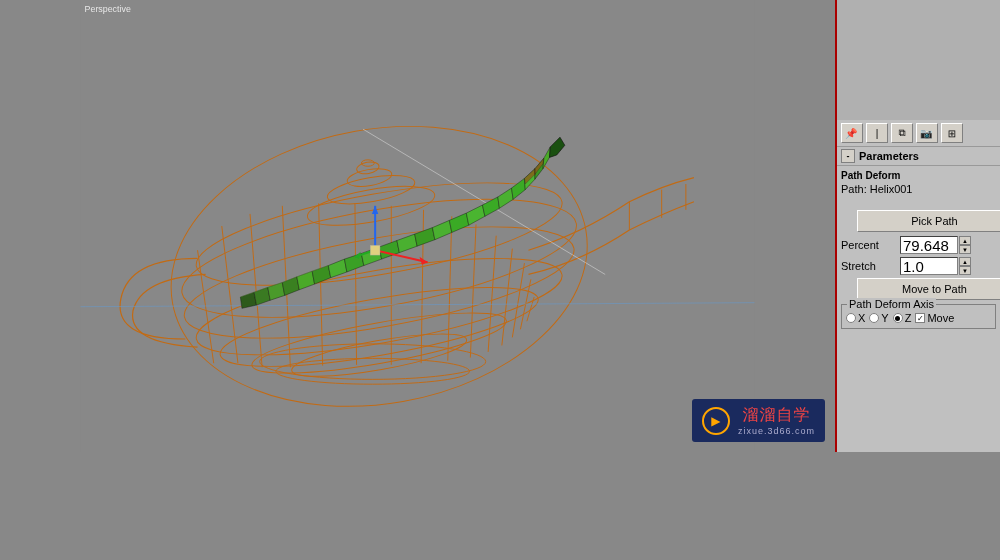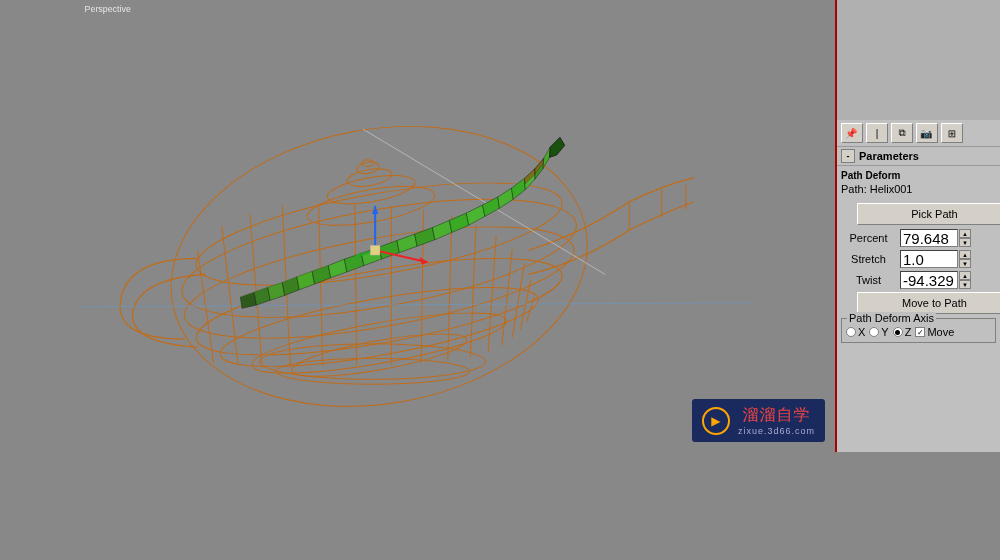--- a/index.html
+++ b/index.html
@@ -191,7 +191,7 @@
     .path-info-row {
       display: flex;
       align-items: center;
-      margin-bottom: 8px;
+      margin-bottom: 15px;
       font-size: 11px;
     }
 

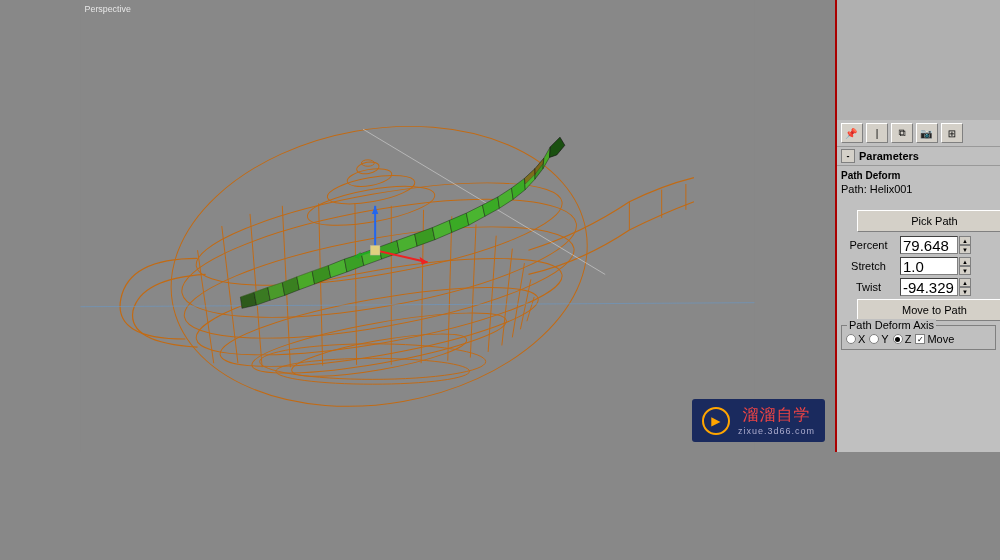--- a/index.html
+++ b/index.html
@@ -126,7 +126,7 @@
     }
 
     .param-label {
-      text-align: center;
+      text-align: left;
       width: 55px;
       margin-right: 4px;
       font-size: 11px;

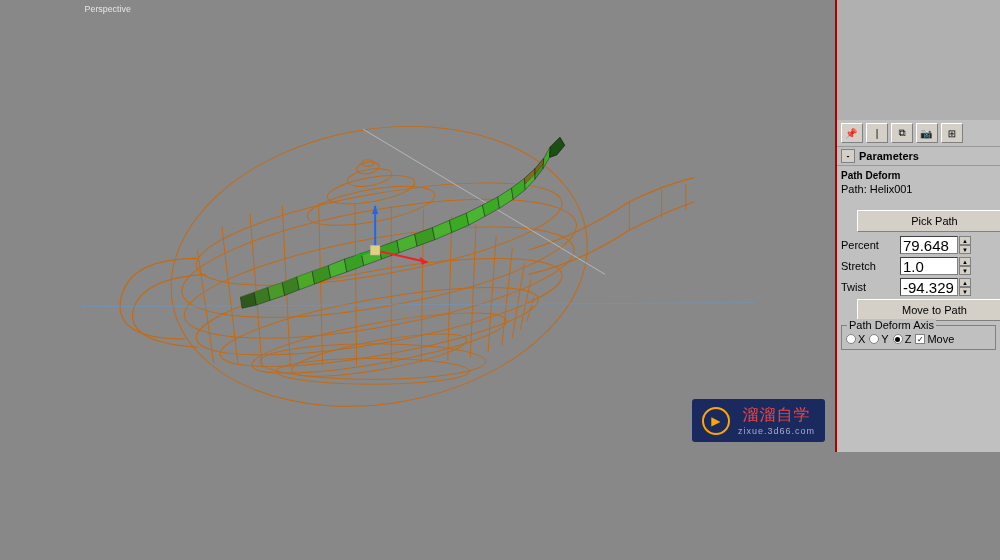--- a/index.html
+++ b/index.html
@@ -517,16 +517,6 @@
         </div>
 
 
-        <div class="param-row">
-          <span class="param-label">Twist</span>
-          <div class="param-input">
-            <input class="param-field" type="text" value="-94.329" style="">
-            <div class="param-spinner">
-              <button class="spin-btn">▲</button>
-              <button class="spin-btn">▼</button>
-            </div>
-          </div>
-        </div>
 
         <button class="big-button">Move to Path</button>
 

